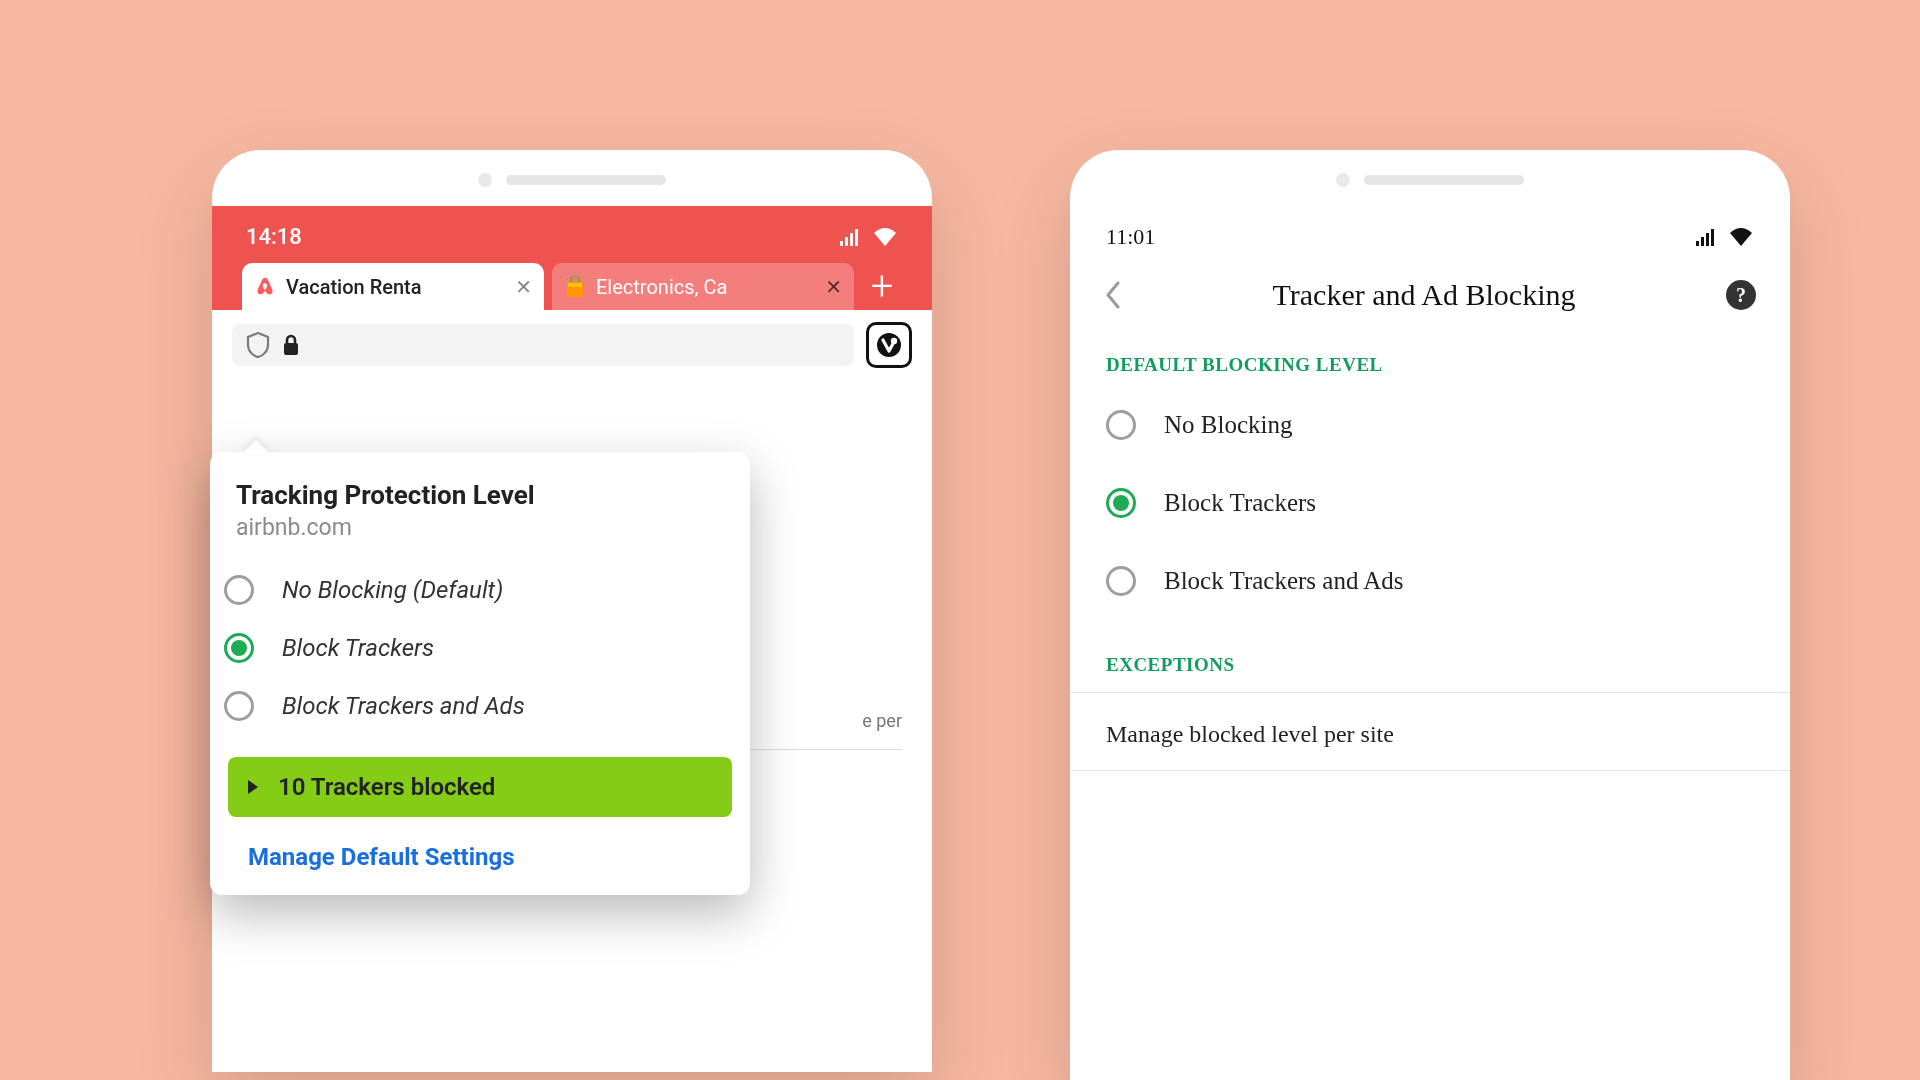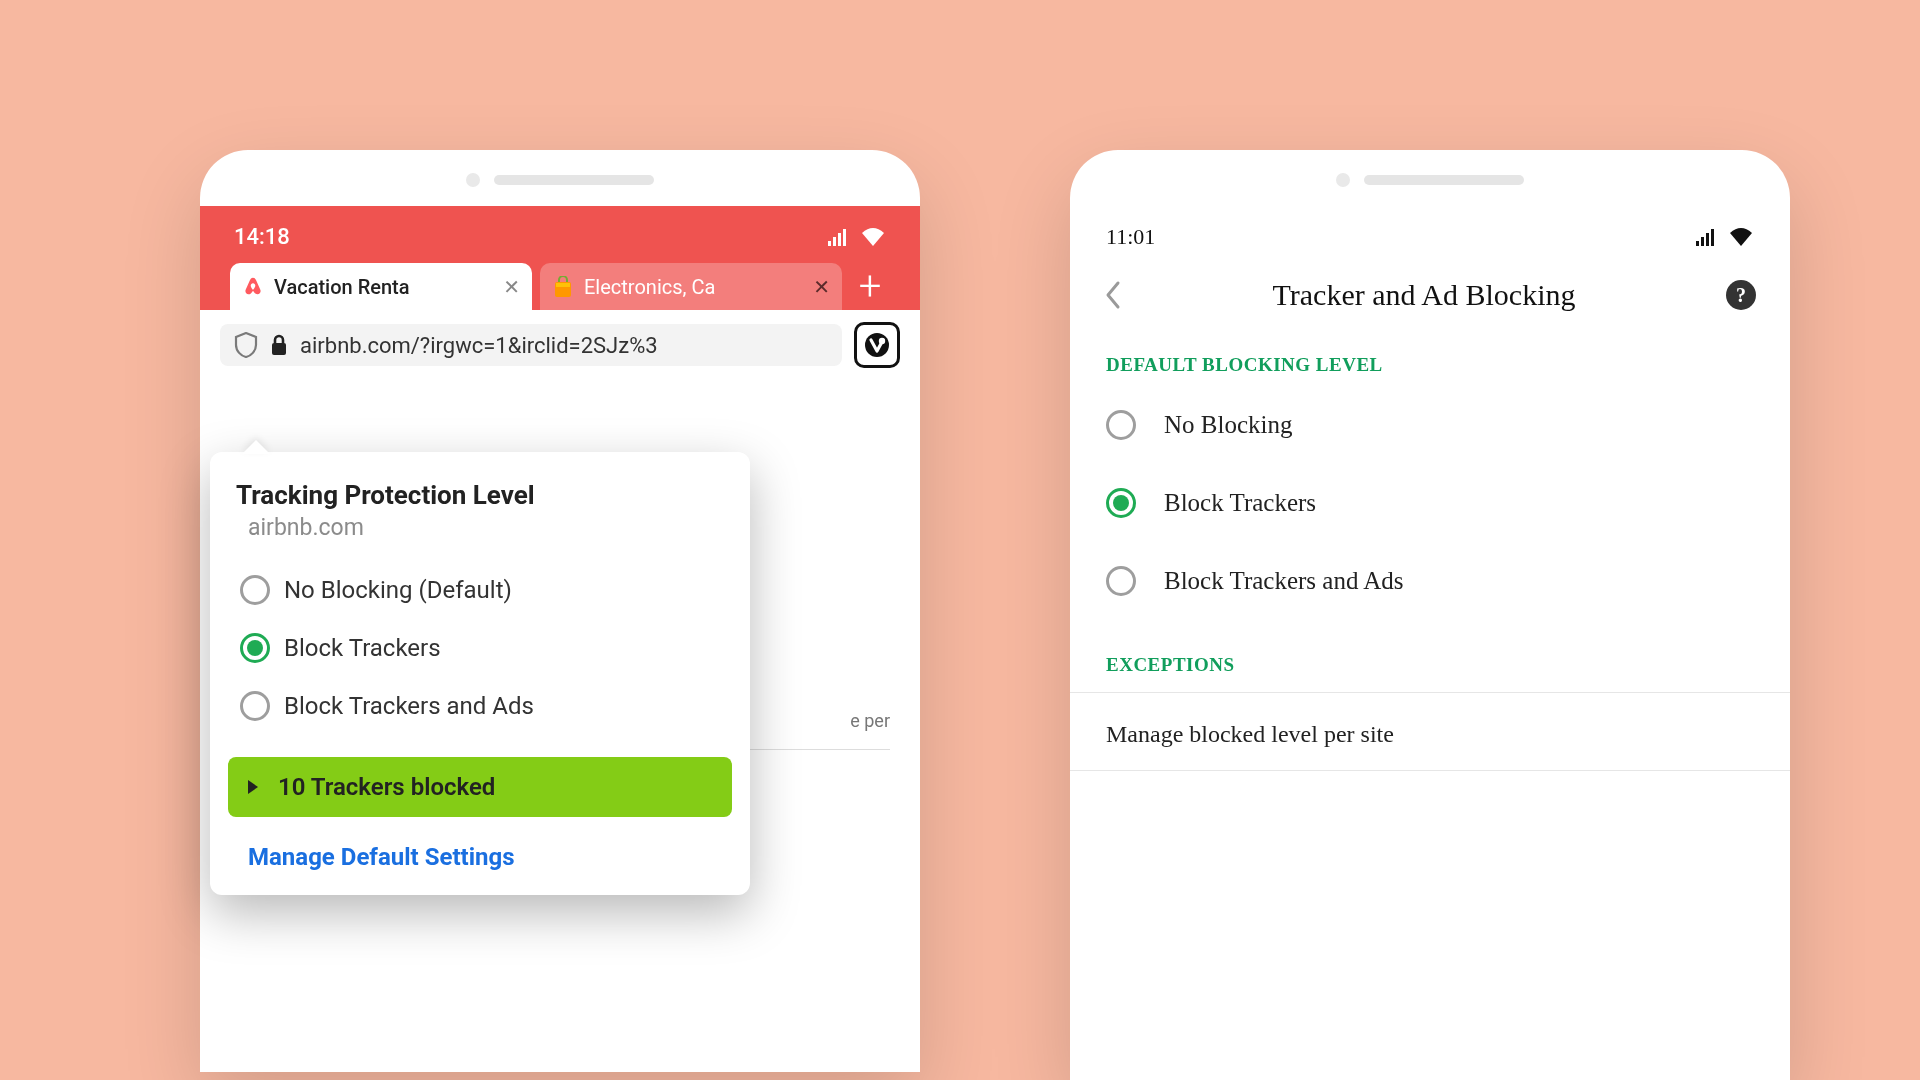--- a/index.html
+++ b/index.html
@@ -24,7 +24,7 @@
   .camera-dot { width:14px; height:14px; border-radius:50%; background:#e9e9e9;}
   .speaker-bar { width:160px; height:10px; border-radius:6px; background:#e5e5e5;}
   
-  #phone-left { left: 200px; top: 150px; height: 922px;}
+  #phone-left { left: 212px; top: 150px; height: 922px;}
   .red-area { background:#ef5350; padding: 8px 30px 0 30px; }
   .status-row { display:flex; justify-content:space-between; align-items:center; color:#fff; font-size:22px; font-weight:500; padding:10px 4px 14px 4px;}
   .status-icons { display:flex; gap:10px; align-items:center;}

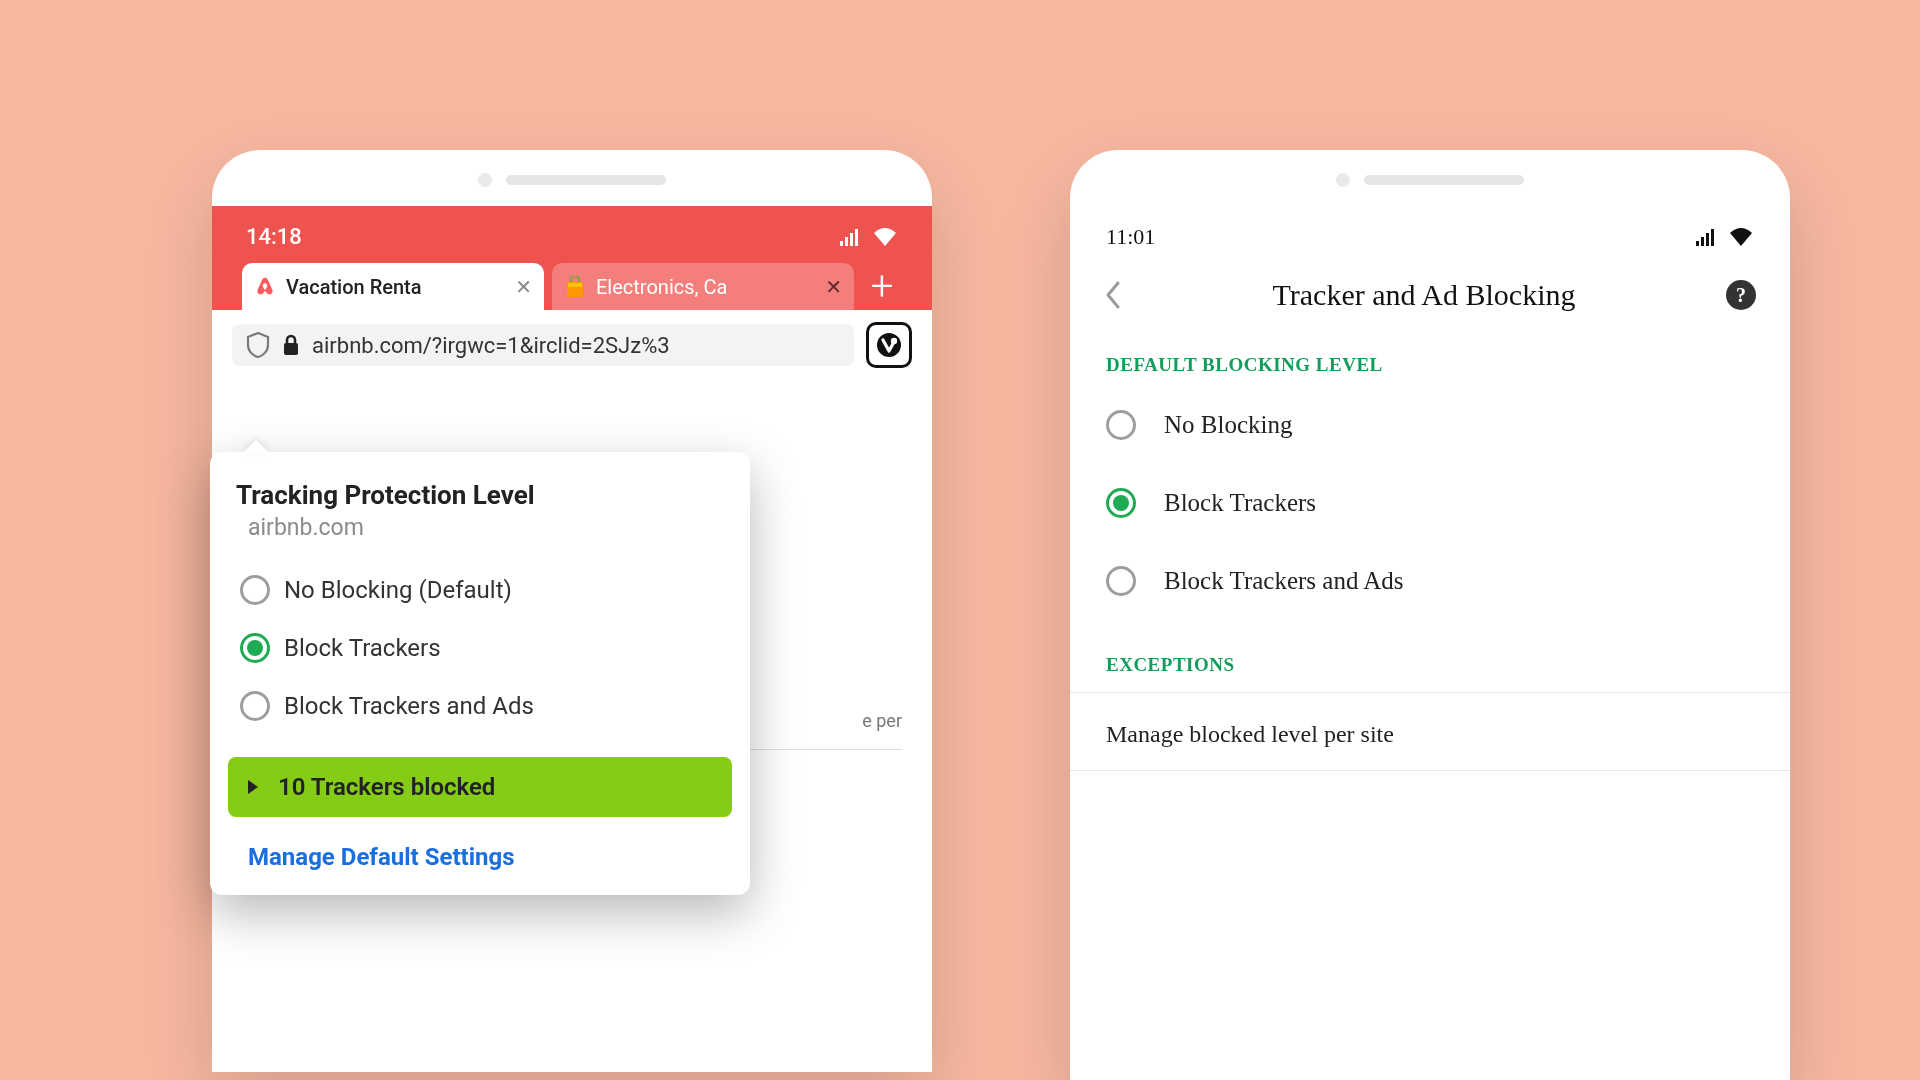--- a/index.html
+++ b/index.html
@@ -133,7 +133,6 @@
             <rect x="2" y="9" width="14" height="12" rx="2" fill="#222"></rect>
             <path d="M5 9V6a4 4 0 0 1 8 0v3" stroke="#222" stroke-width="2.6" fill="none"></path>
           </svg>
-        <span class="url-text">airbnb.com/?irgwc=1&amp;irclid=2SJz%3</span>
       </div>
       <div class="vivaldi-btn">
         <svg width="28" height="28" viewBox="0 0 28 28">

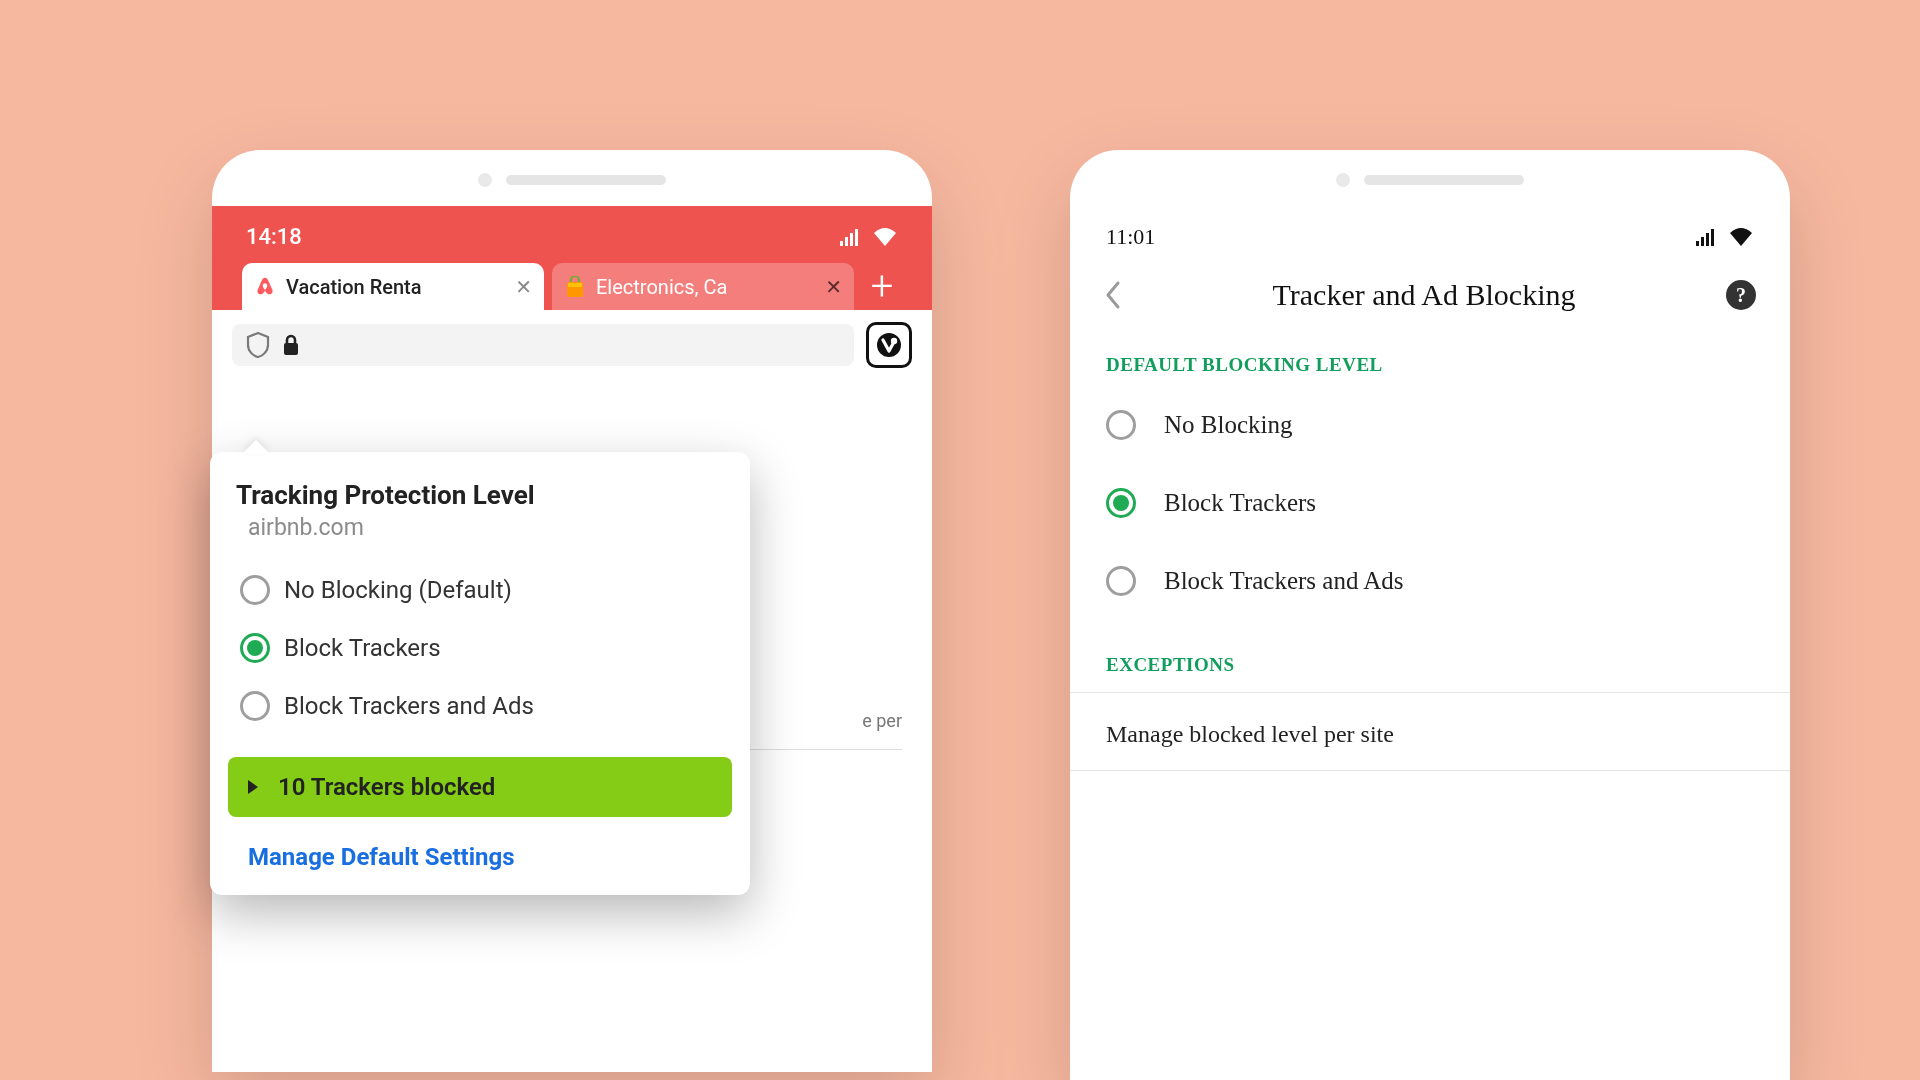--- a/index.html
+++ b/index.html
@@ -52,7 +52,7 @@
     filter: drop-shadow(0 -3px 3px rgba(0,0,0,0.08));
   }
   .popup h2 { font-size:26px; font-weight:700; color:#222; padding:0 26px 4px 26px;}
-  .popup .domain { font-size:23px; color:#8b8b8b; padding:0 32px 20px 26px;margin-left:12px;}
+  .popup .domain { font-size:23px; color:#8b8b8b; padding:0 32px 20px 26px;}
   .radio-row { display:flex; align-items:center; gap:14px; padding:14px 30px; font-size:24px; color:#333; cursor:pointer;}
   .radio { width:30px; height:30px; border:3px solid #9e9e9e; border-radius:50%; display:flex; align-items:center; justify-content:center; flex-shrink:0;}
   .radio.selected { border-color:#1fab54;}

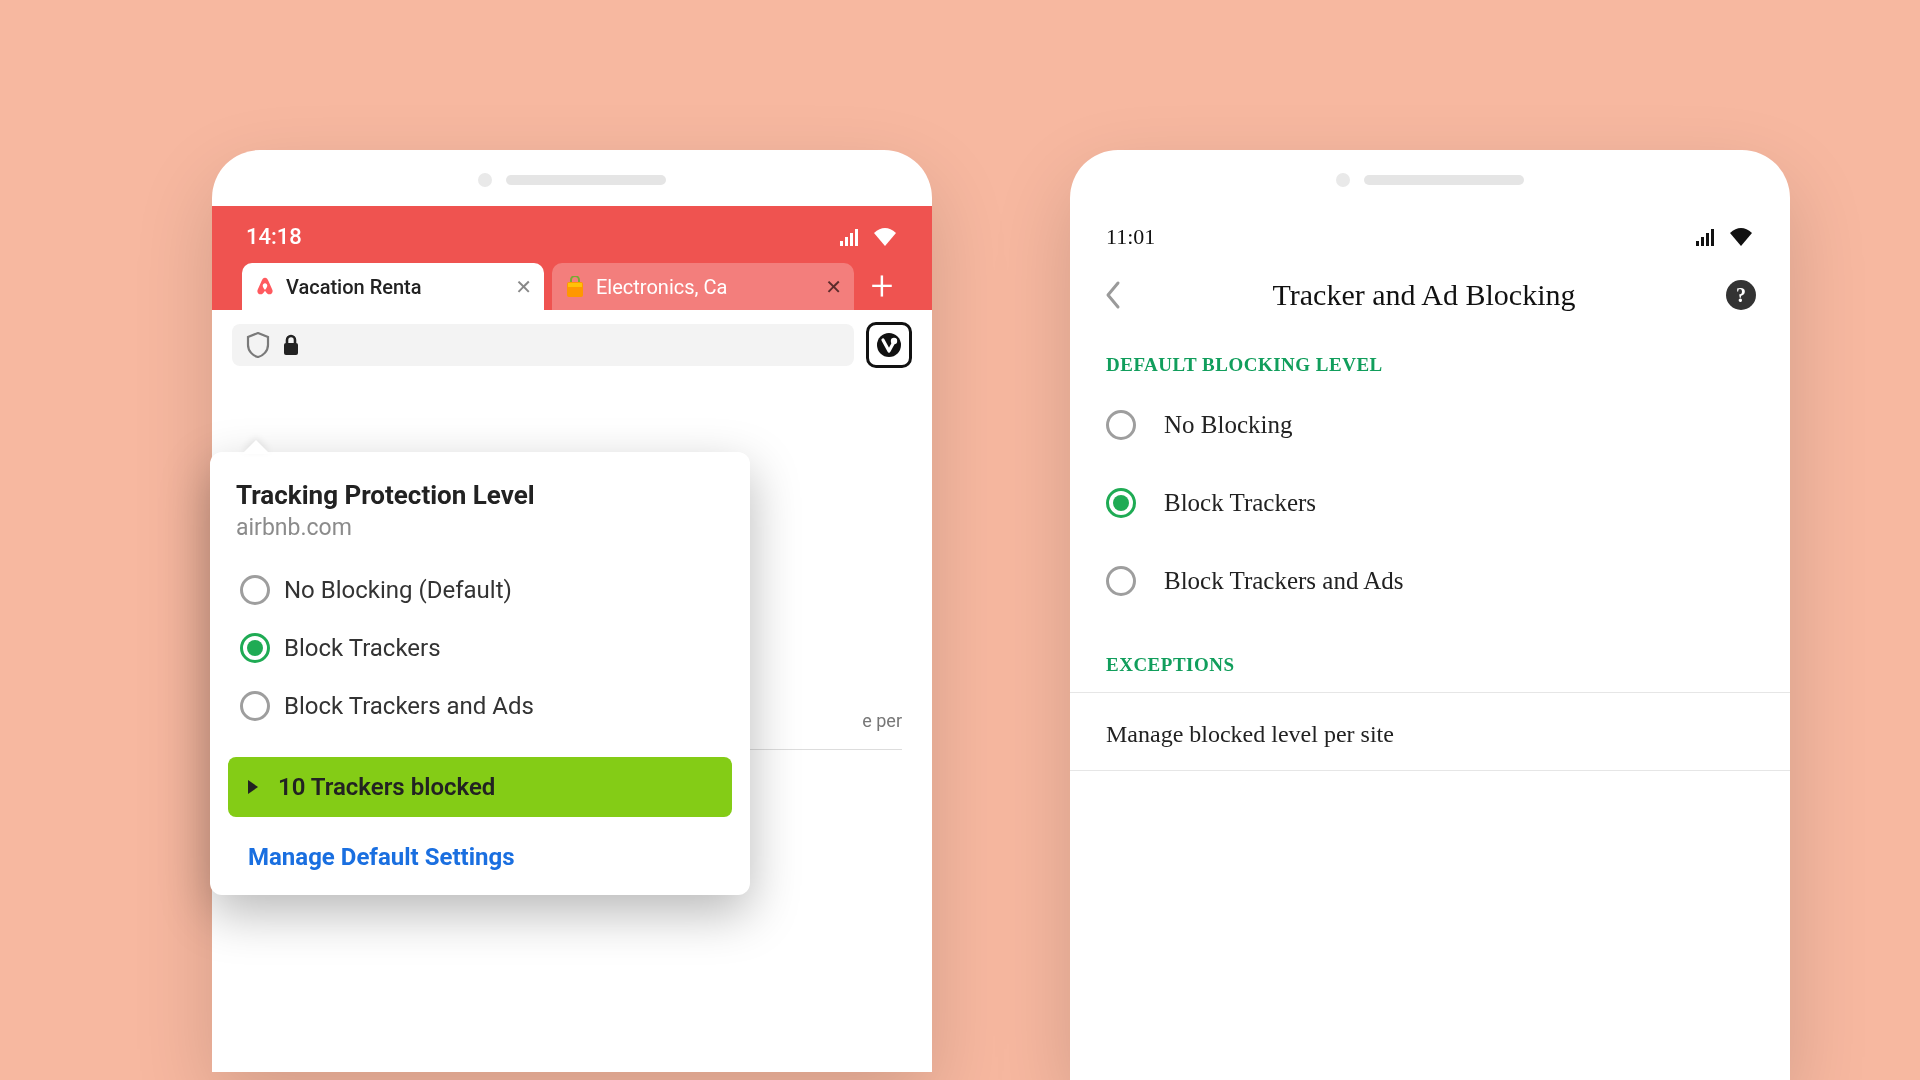--- a/index.html
+++ b/index.html
@@ -53,7 +53,7 @@
   }
   .popup h2 { font-size:26px; font-weight:700; color:#222; padding:0 26px 4px 26px;}
   .popup .domain { font-size:23px; color:#8b8b8b; padding:0 32px 20px 26px;}
-  .radio-row { display:flex; align-items:center; gap:14px; padding:14px 30px; font-size:24px; color:#333; cursor:pointer;}
+  .radio-row { display:flex; align-items:center; gap:28px; padding:14px 14px; font-size:24px; color:#333; cursor:pointer;font-style:italic;}
   .radio { width:30px; height:30px; border:3px solid #9e9e9e; border-radius:50%; display:flex; align-items:center; justify-content:center; flex-shrink:0;}
   .radio.selected { border-color:#1fab54;}
   .radio.selected::after { content:""; width:16px; height:16px; border-radius:50%; background:#1fab54;}

